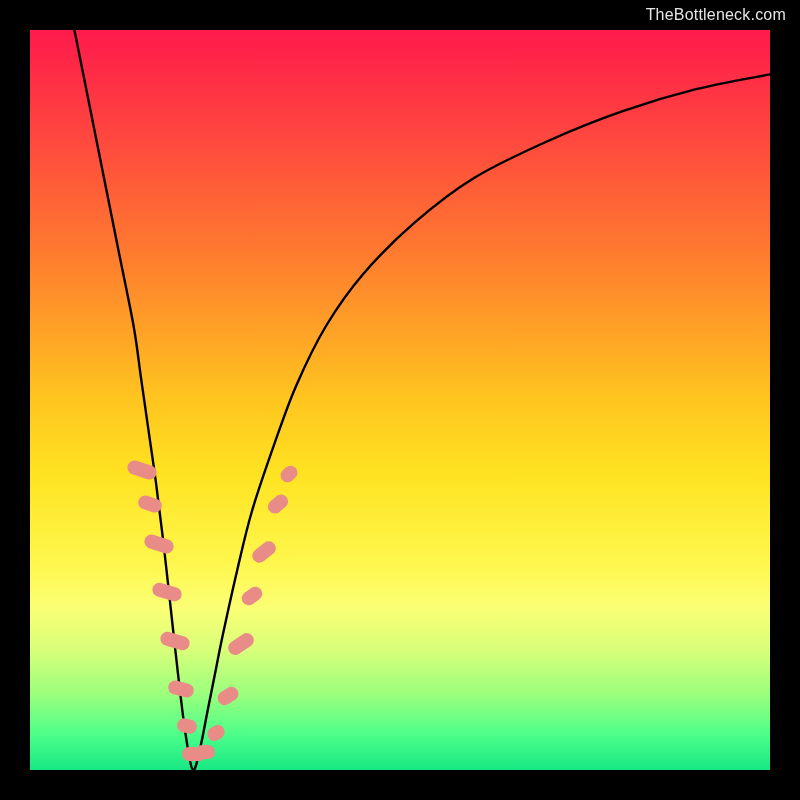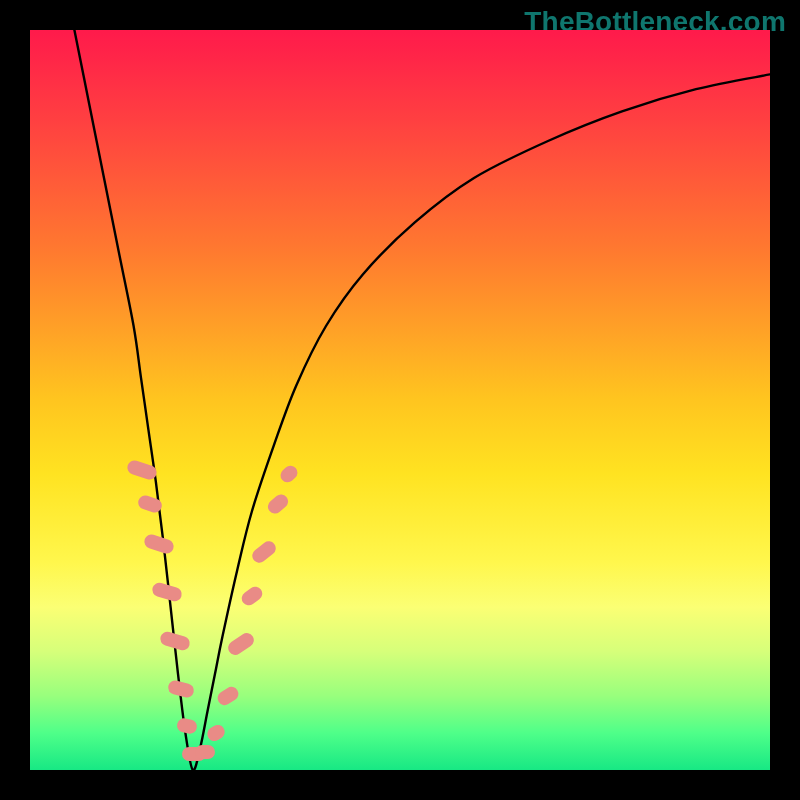--- a/index.html
+++ b/index.html
@@ -43,9 +43,9 @@
     position: absolute;
     top: 6px;
     right: 14px;
-    font-size: 28px;
-    font-weight: 700;
-    color: #0f766e;
+    font-size: 16px;
+    font-weight: 400;
+    color: #e5e5e5;
     letter-spacing: 0.2px;
   }
   .marker {

